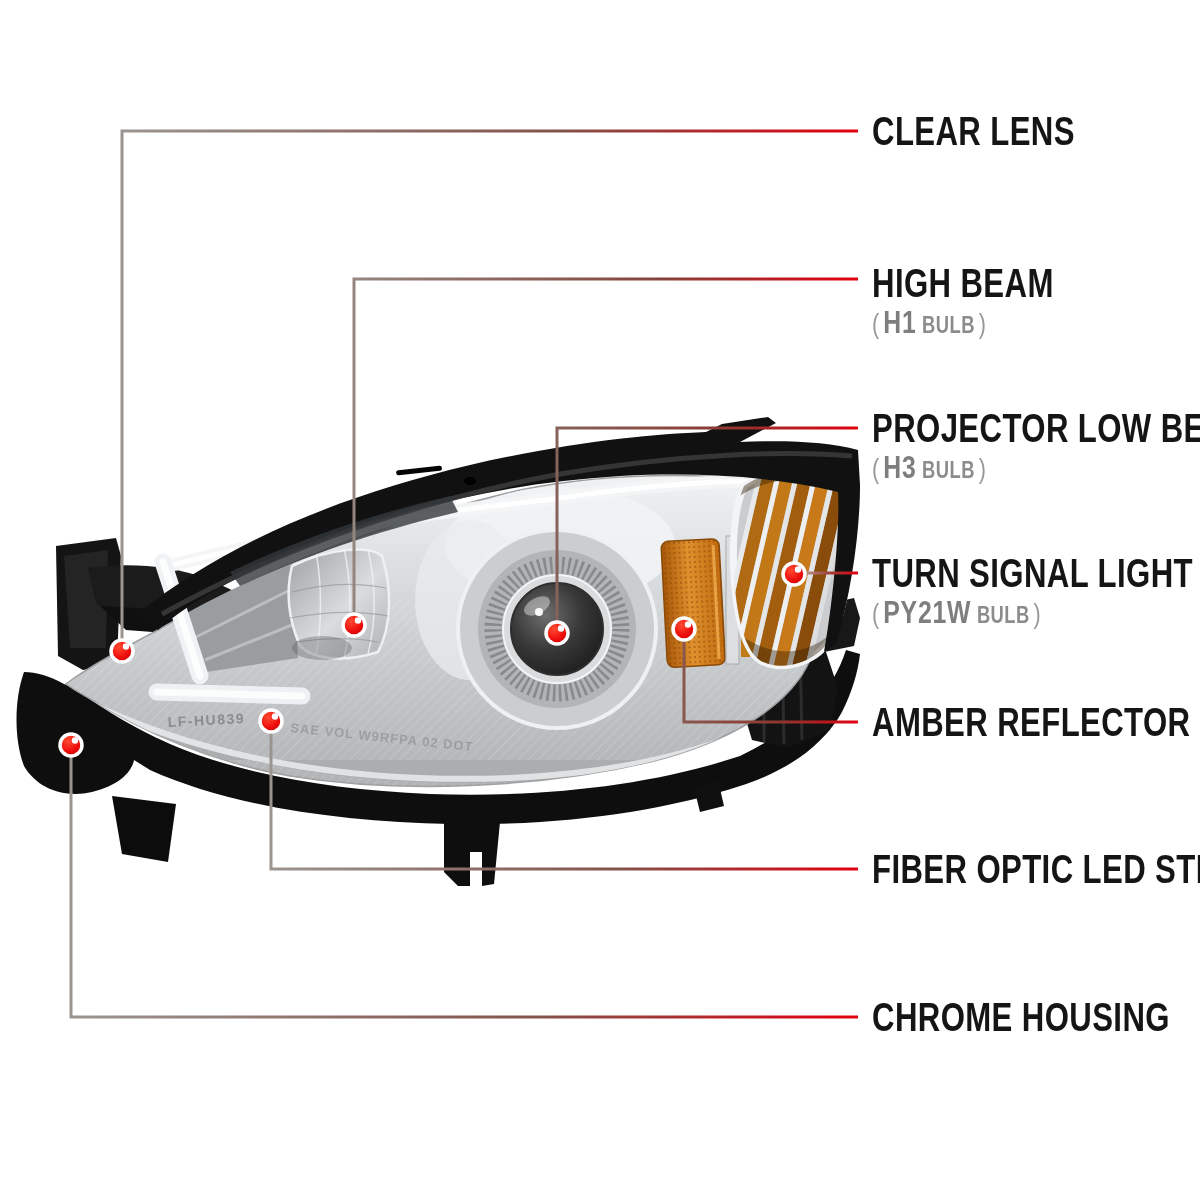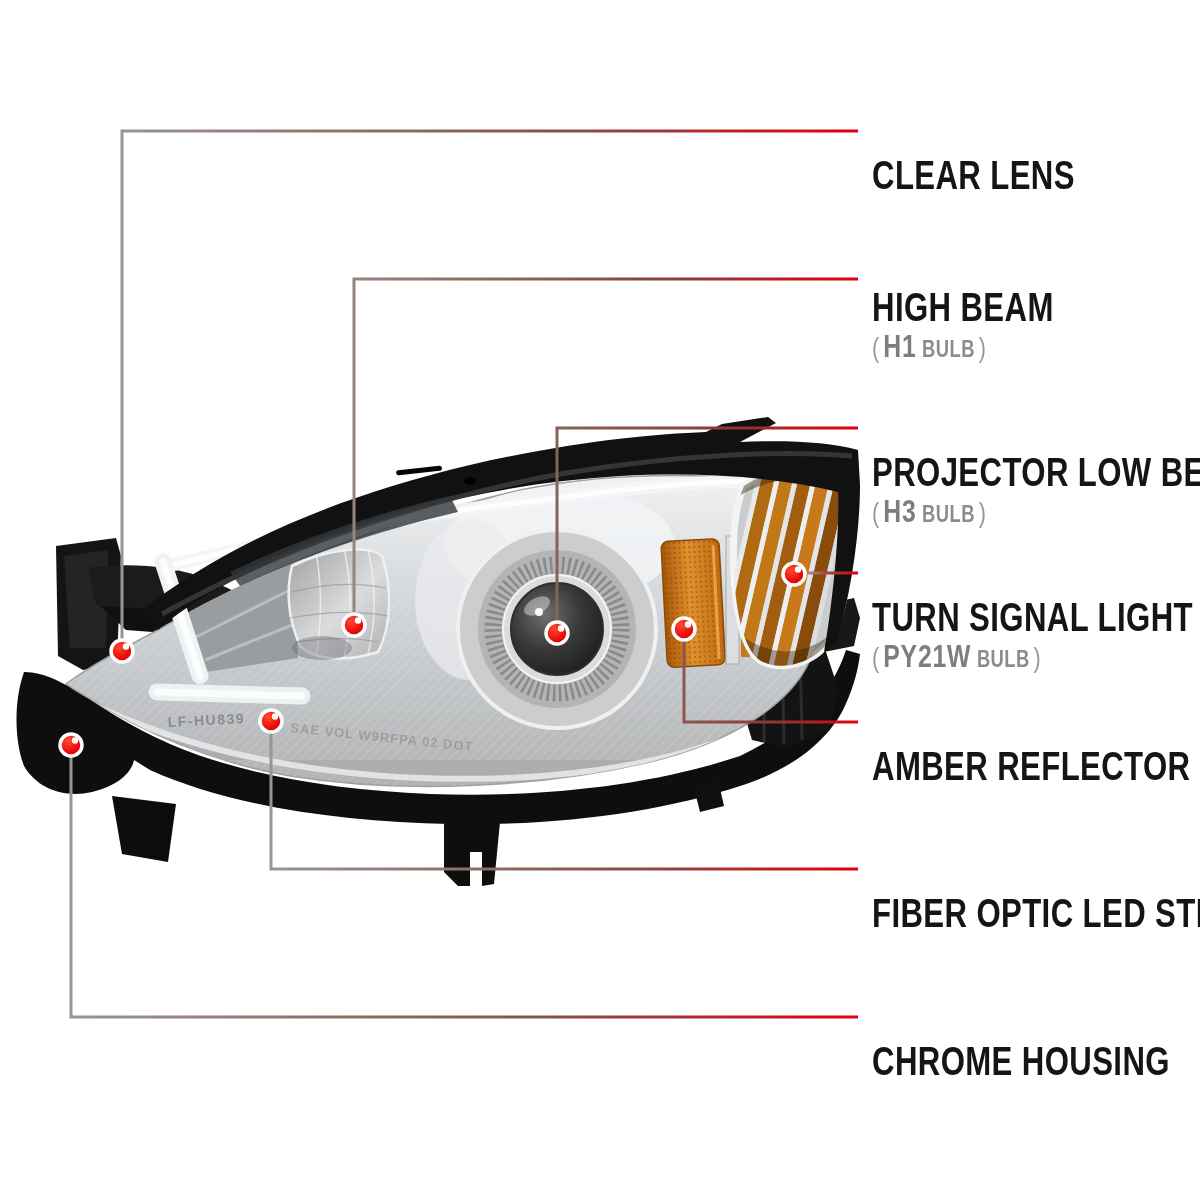--- a/index.html
+++ b/index.html
@@ -6,7 +6,7 @@
   .stage{position:relative;width:1200px;height:1200px;background:#ffffff;overflow:hidden;
          font-family:"Liberation Sans","DejaVu Sans",sans-serif;}
   .art{position:absolute;left:0;top:0;}
-  .callout{position:absolute;left:872px;margin-top:44px;}
+  .callout{position:absolute;left:872px;}
   .callout .main{font-weight:bold;font-size:41px;line-height:48px;color:#151515;
                  letter-spacing:.5px;white-space:nowrap;
                  transform:scaleX(.76);transform-origin:0 50%;}

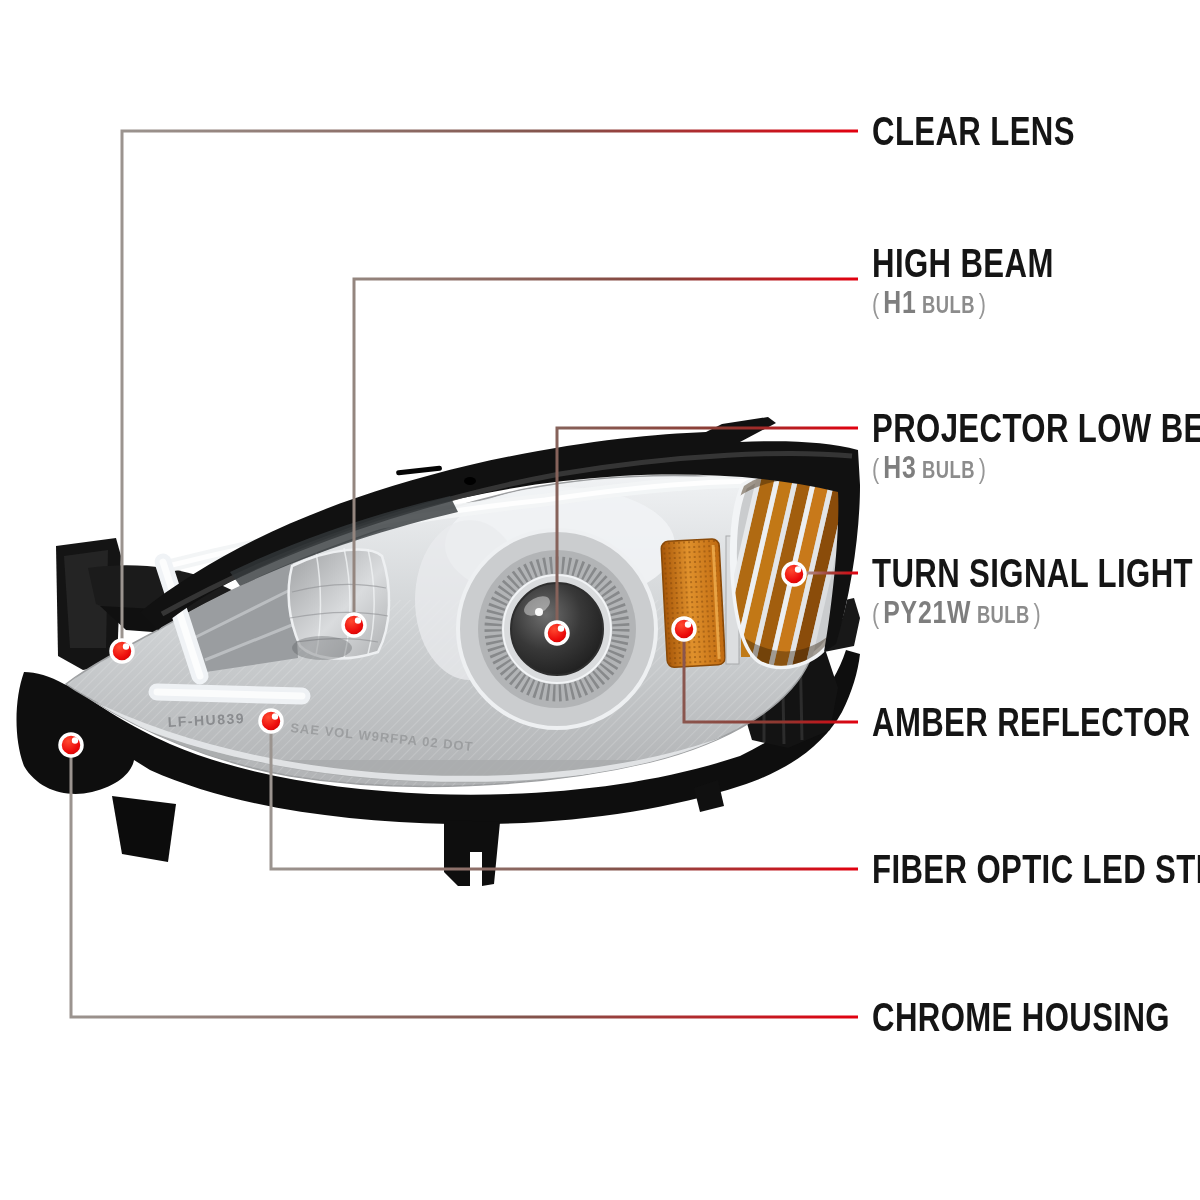--- a/index.html
+++ b/index.html
@@ -260,7 +260,7 @@
     <div class="main">CLEAR LENS</div>
   </div>
 
-  <div class="callout" style="top:239px">
+  <div class="callout" style="top:259px">
     <div class="main">HIGH BEAM</div>
     <div class="bulb">
       <span class="paren">(</span><span class="code">H1</span><span class="word">BULB</span><span class="paren">)</span>

